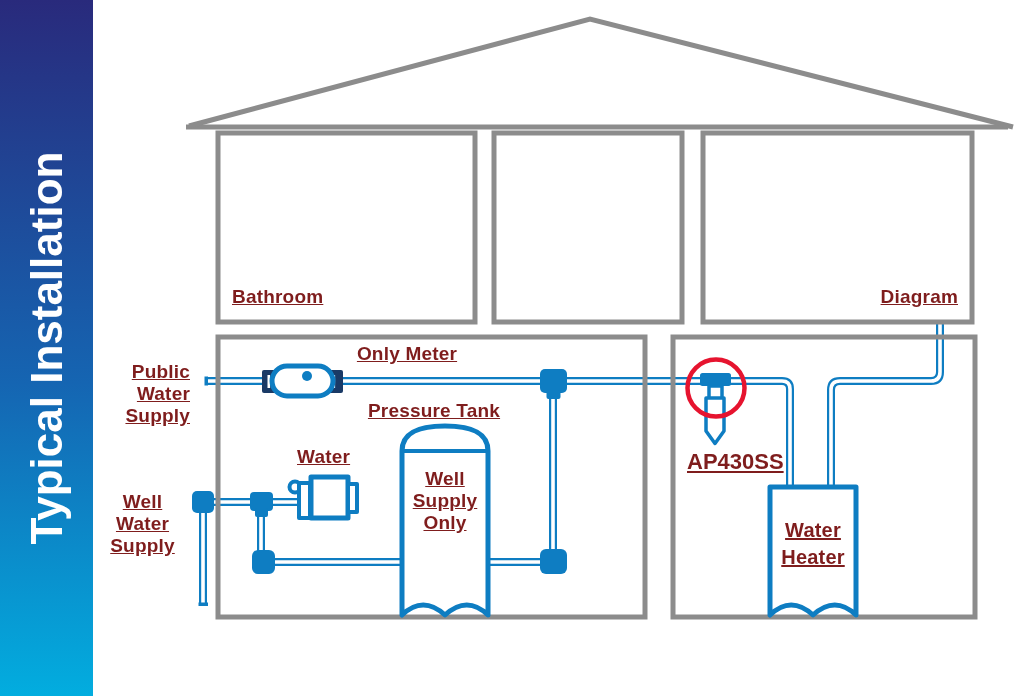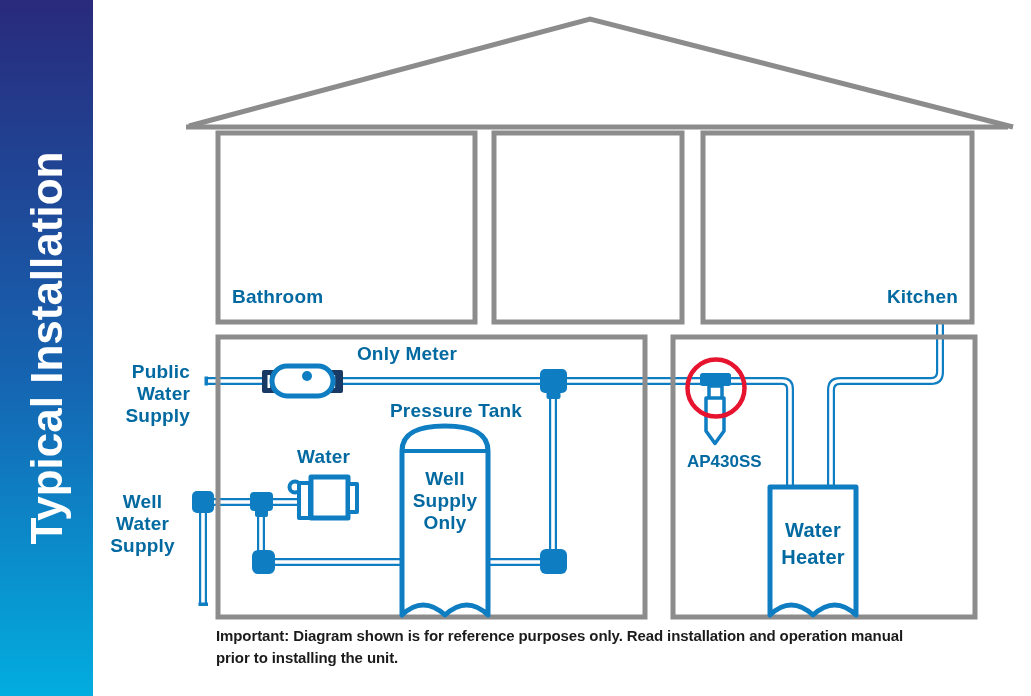--- a/index.html
+++ b/index.html
@@ -20,8 +20,8 @@
   .navyfill{fill:#1a3a66;}
   .eq{fill:#ffffff;stroke:#0e7dc2;stroke-linejoin:round;}
   
-  .lbl{position:absolute;font-weight:700;font-size:19px;color:#0369a1;
-       white-space:pre-line;line-height:22px;letter-spacing:0.2px;}
+  .lbl{position:absolute;font-weight:700;font-size:19px;color:#7f1d1d;
+       white-space:pre-line;line-height:22px;letter-spacing:0.2px;text-decoration:underline;}
   .lbl.center{text-align:center;}
   .lbl.right{text-align:right;}
   .lbl.nowrap{white-space:nowrap;}

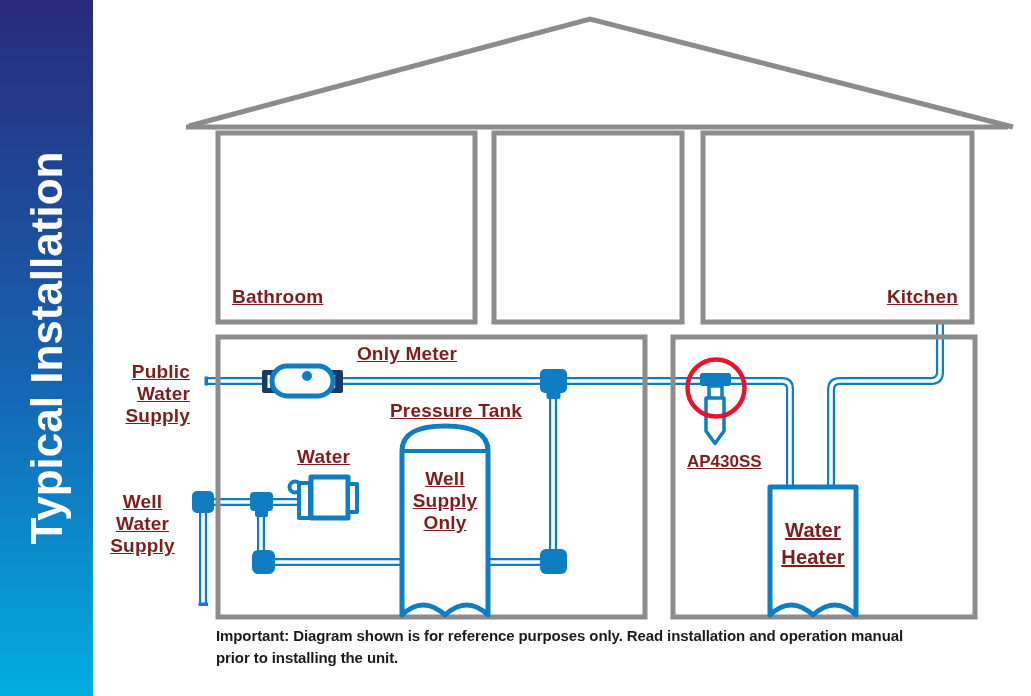--- a/index.html
+++ b/index.html
@@ -123,7 +123,7 @@
   </svg>
 
   <div class="lbl nowrap" style="left:232px;top:286px;">Bathroom</div>
-  <div class="lbl right" style="left:858px;top:286px;width:100px;">Kitchen</div>
+  <div class="lbl right" style="left:858px;top:286px;width:100px;">Diagram</div>
 
   <div class="lbl center" style="left:95px;top:361px;width:95px;text-align:right;">Public
 Water

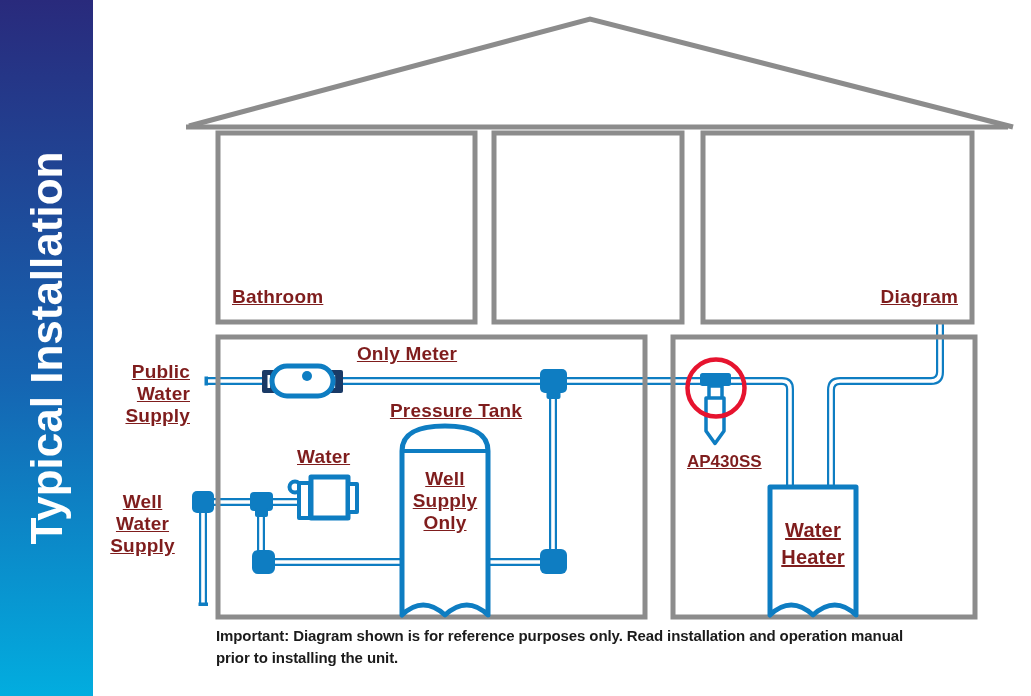--- a/index.html
+++ b/index.html
@@ -133,7 +133,7 @@
 Supply</div>
 
   <div class="lbl center nowrap" style="left:342px;top:343px;width:130px;">Only Meter</div>
-  <div class="lbl center nowrap" style="left:381px;top:400px;width:150px;">Pressure Tank</div>
+  <div class="lbl center nowrap" style="left:359px;top:400px;width:150px;">Pressure Tank</div>
   <div class="lbl nowrap" style="left:297px;top:446px;">Water</div>
   <div class="lbl center" style="left:402px;top:468px;width:86px;">Well
 Supply

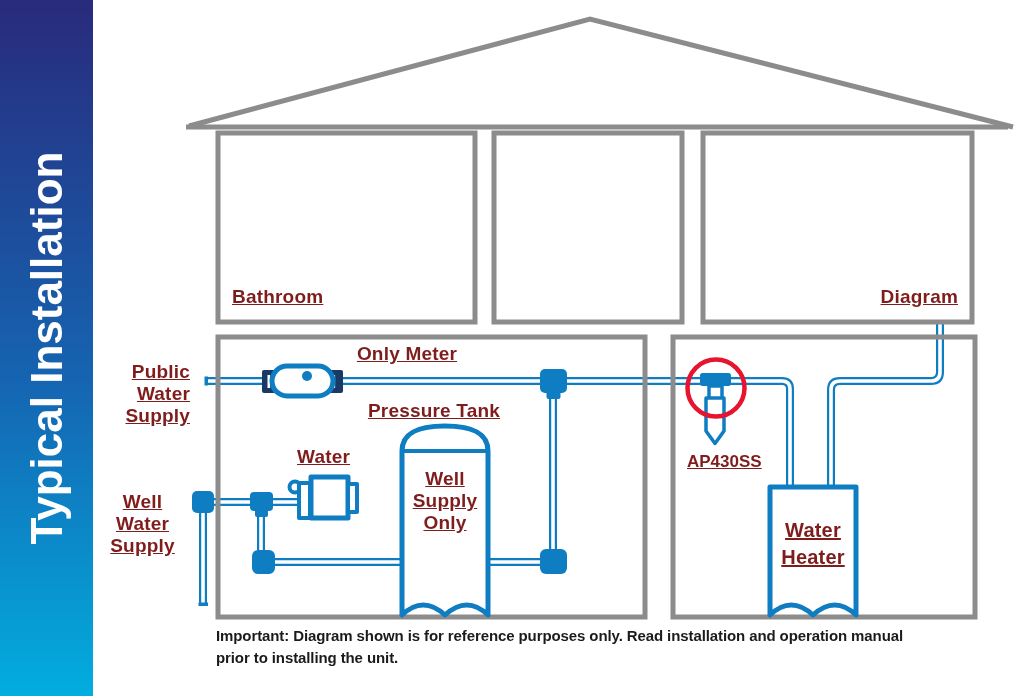--- a/index.html
+++ b/index.html
@@ -25,7 +25,7 @@
   .lbl.center{text-align:center;}
   .lbl.right{text-align:right;}
   .lbl.nowrap{white-space:nowrap;}
-  .model-lbl{font-size:17px;letter-spacing:0px;}
+  .model-lbl{font-size:22px;letter-spacing:0px;}
   .heater-lbl{font-size:20px;line-height:27px;}
   .note{position:absolute;left:216px;top:625px;width:790px;font-weight:700;font-size:15px;
         color:#1b1b1b;line-height:21.5px;letter-spacing:-0.1px;white-space:pre-line;}

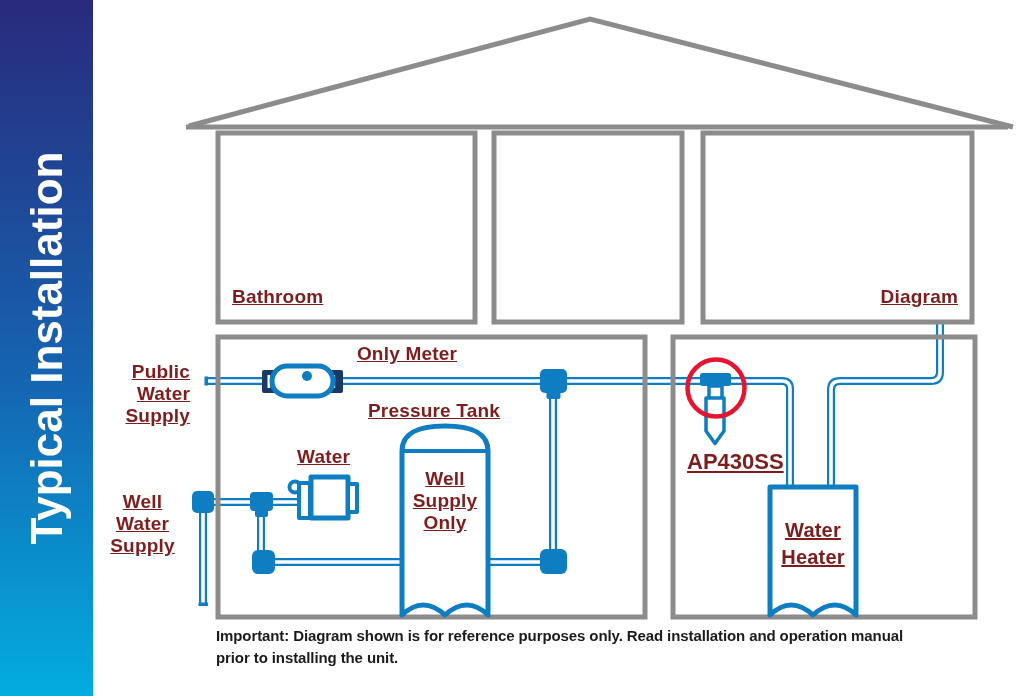--- a/index.html
+++ b/index.html
@@ -143,8 +143,6 @@
   <div class="lbl heater-lbl center" style="left:770px;top:517px;width:86px;">Water
 Heater</div>
 
-  <div class="note">Important: Diagram shown is for reference purposes only. Read installation and operation manual
-prior to installing the unit.</div>
 
 </div>
 

